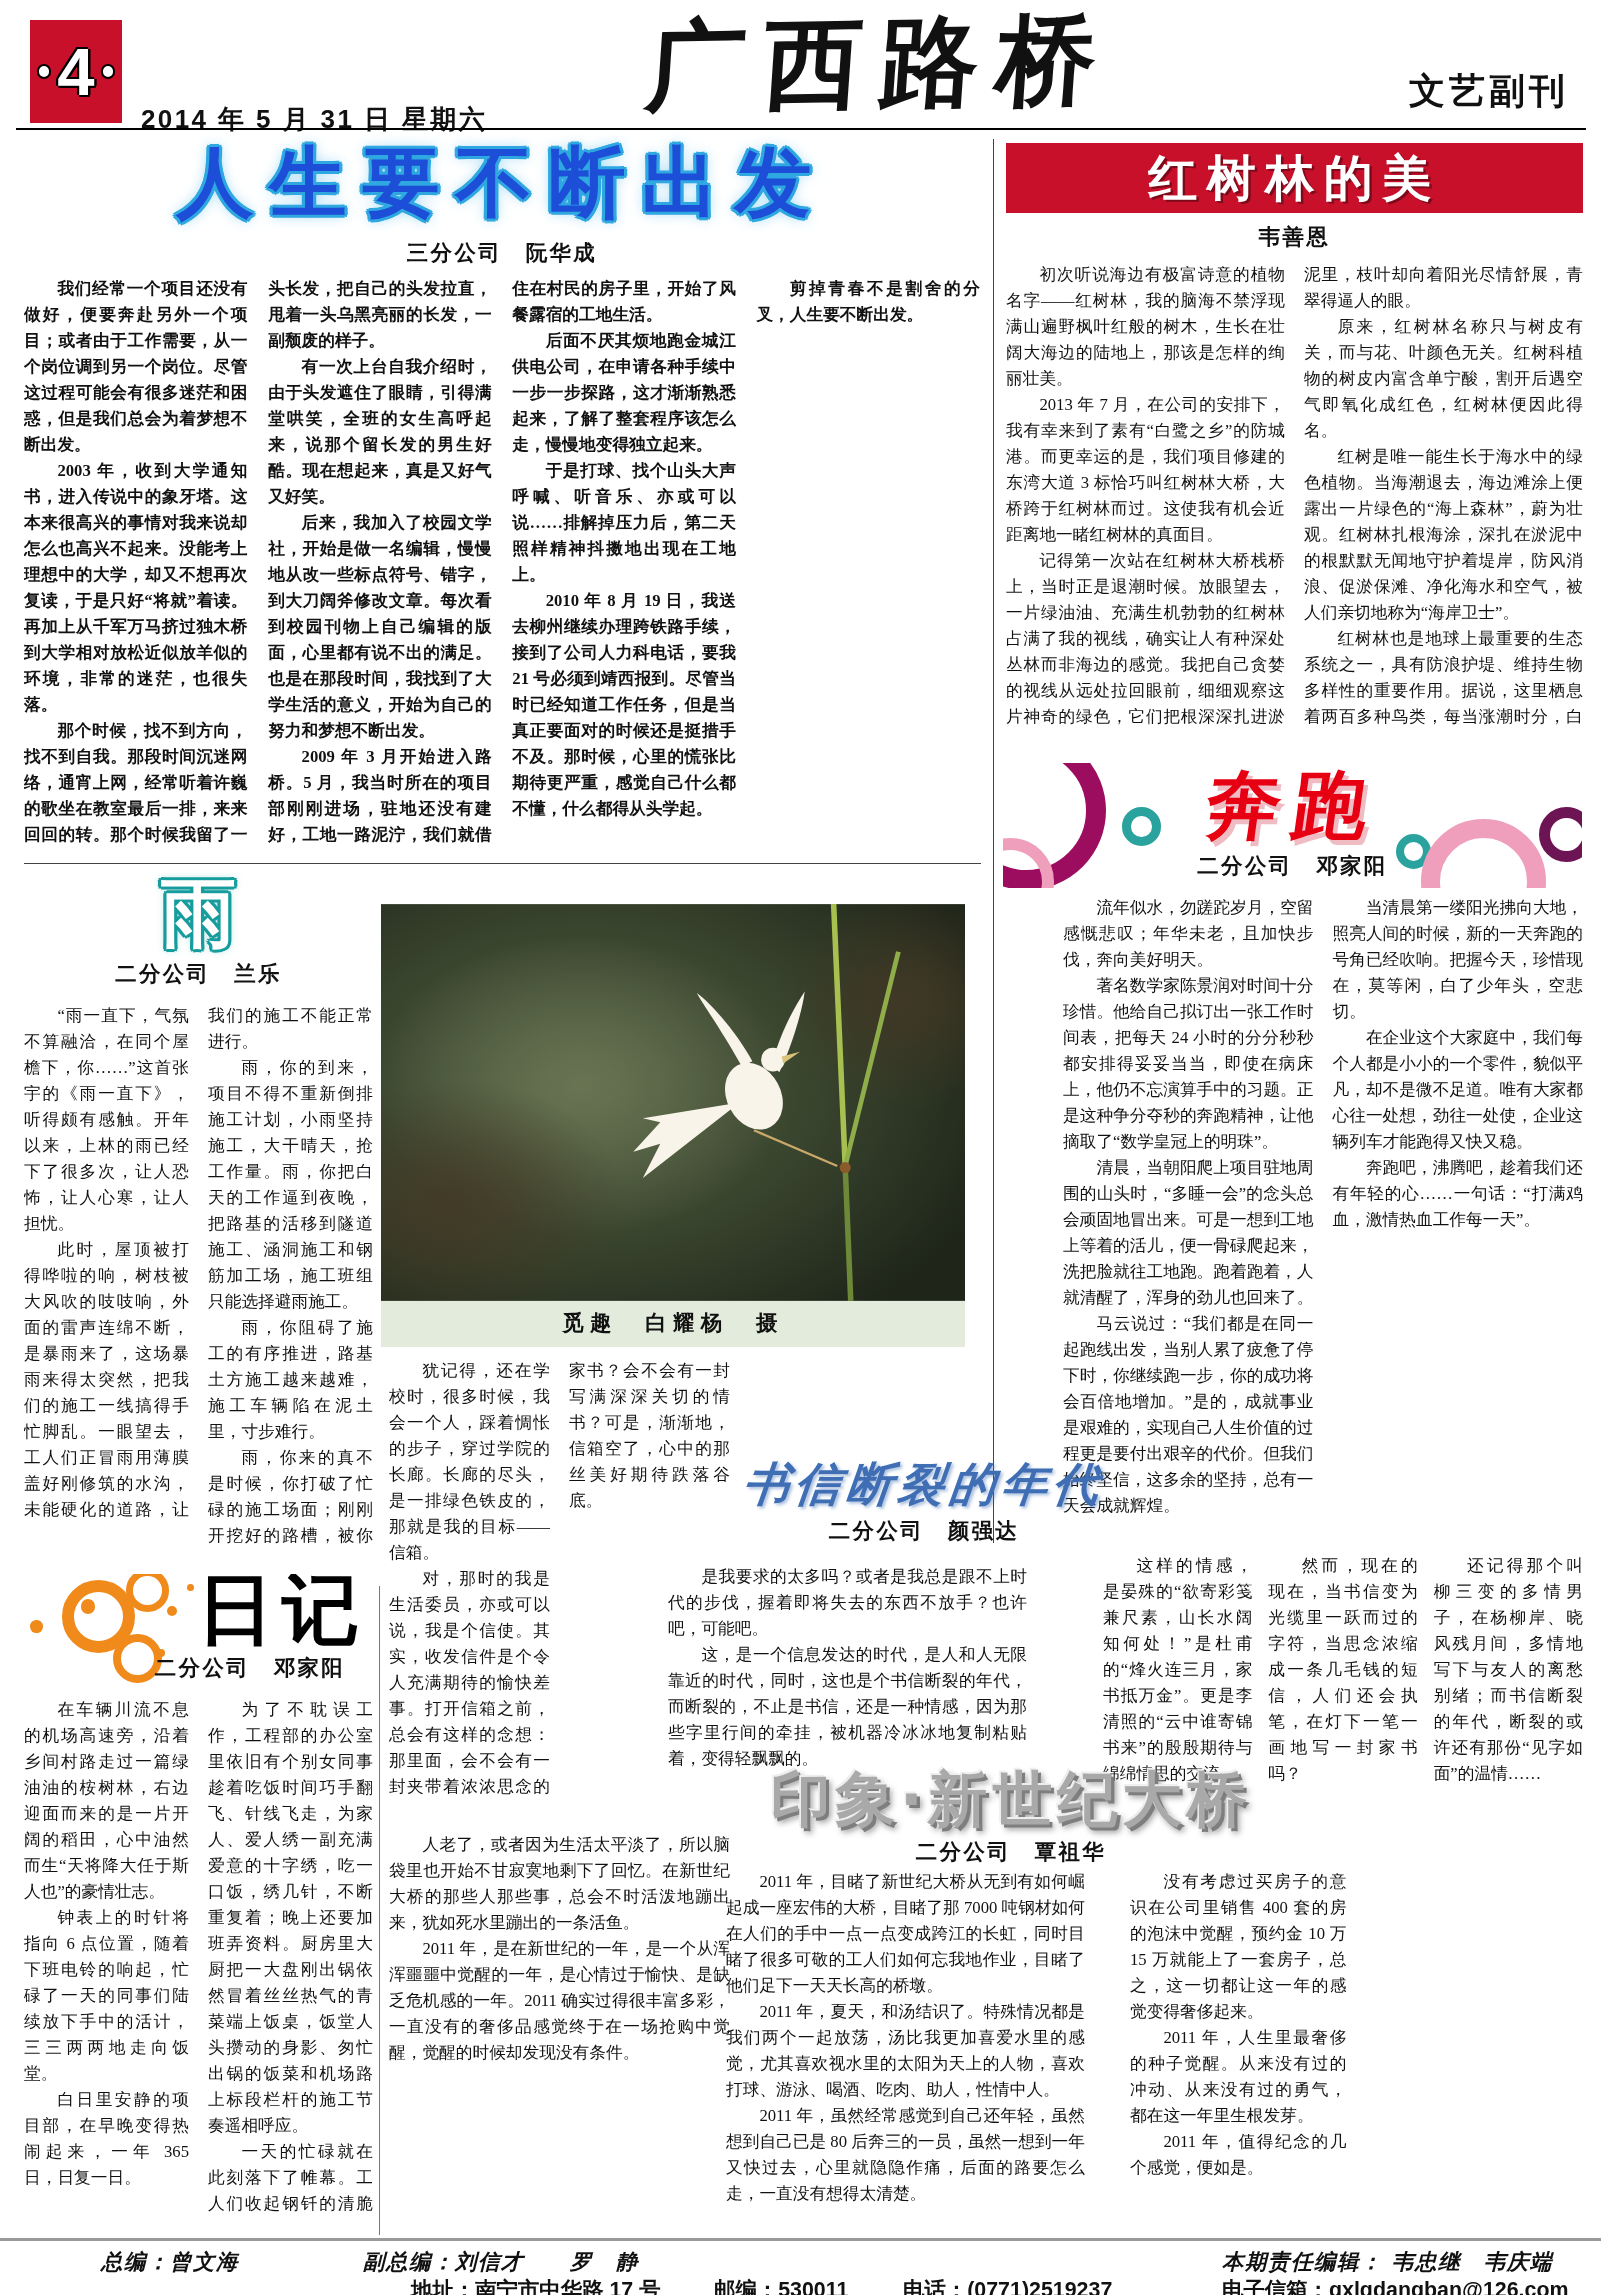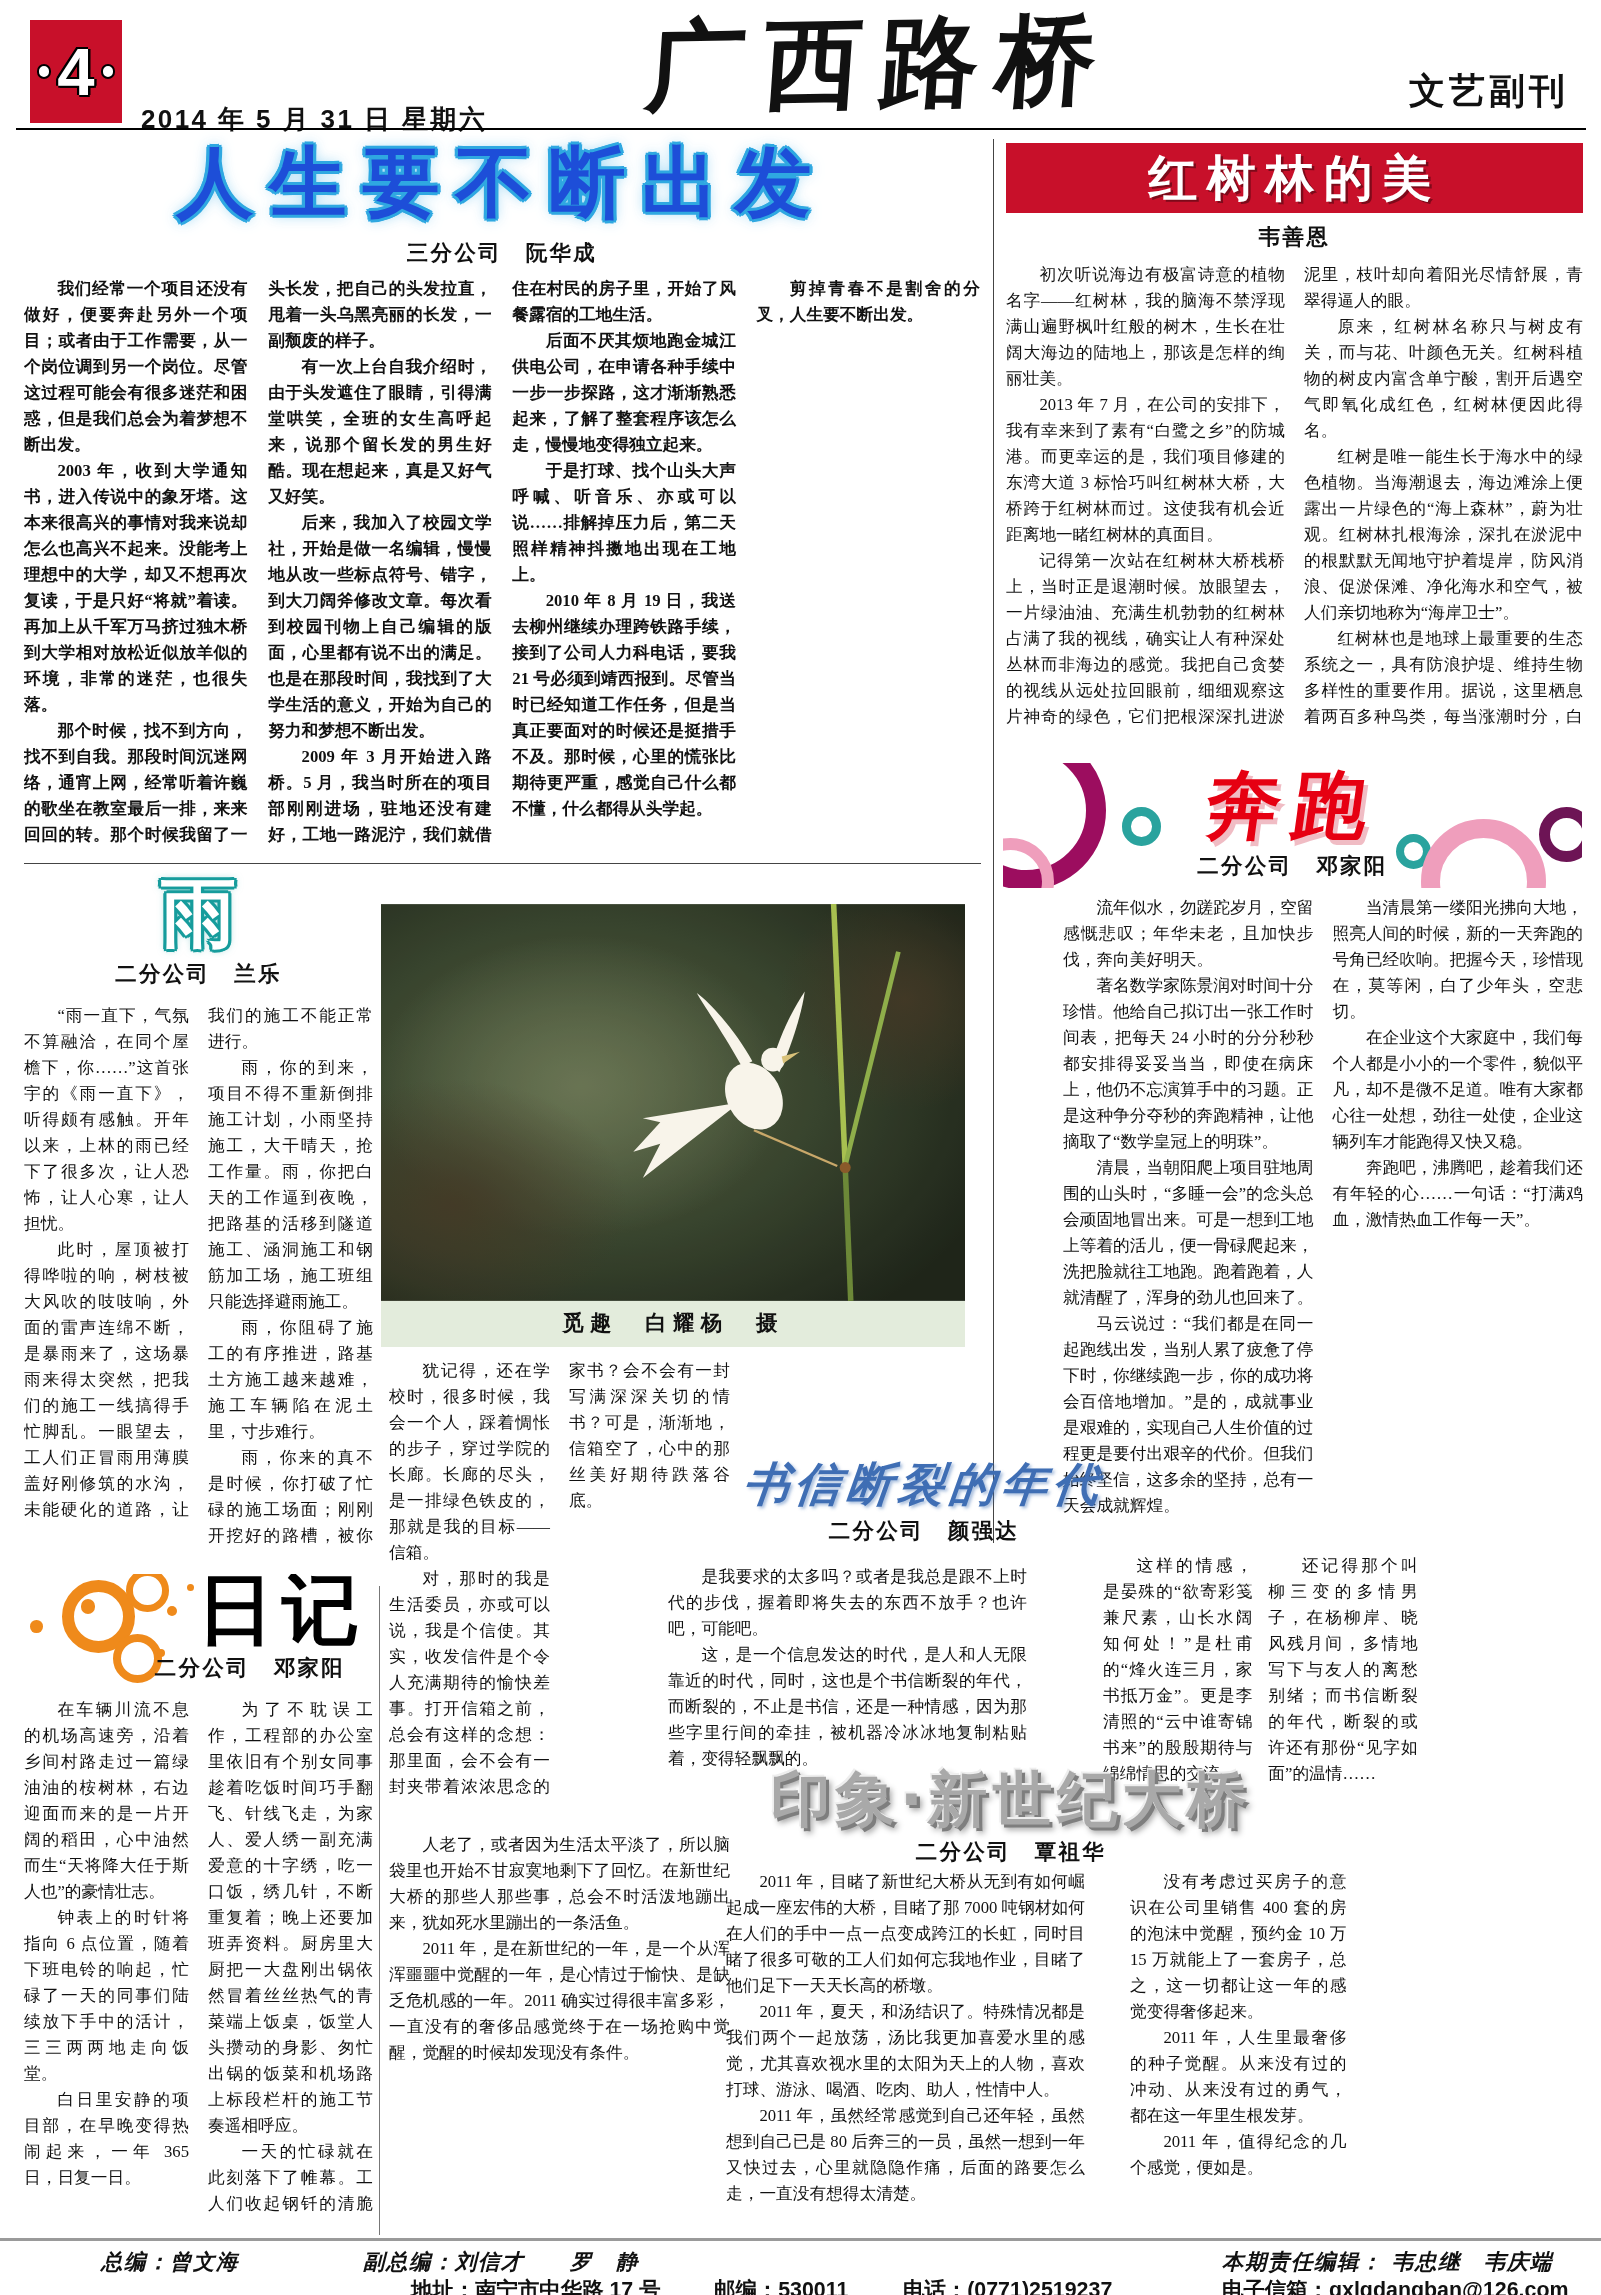--- a/index.html
+++ b/index.html
@@ -192,6 +192,7 @@
     </div>
   <div class="abs bt c3" style="left:1103px;top:1553px;width:480px;height:270px;">
       <p>这样的情感，是晏殊的“欲寄彩笺兼尺素，山长水阔知何处！”是杜甫的“烽火连三月，家书抵万金”。更是李清照的“云中谁寄锦书来”的殷殷期待与绵绵情思的交流。</p>
+      <p>然而，现在的现在，当书信变为光缆里一跃而过的字符，当思念浓缩成一条几毛钱的短信，人们还会执笔，在灯下一笔一画地写一封家书吗？</p>
       <p>还记得那个叫柳三变的多情男子，在杨柳岸、晓风残月间，多情地写下与友人的离愁别绪；而书信断裂的年代，断裂的或许还有那份“见字如面”的温情……</p>
     </div>
 

